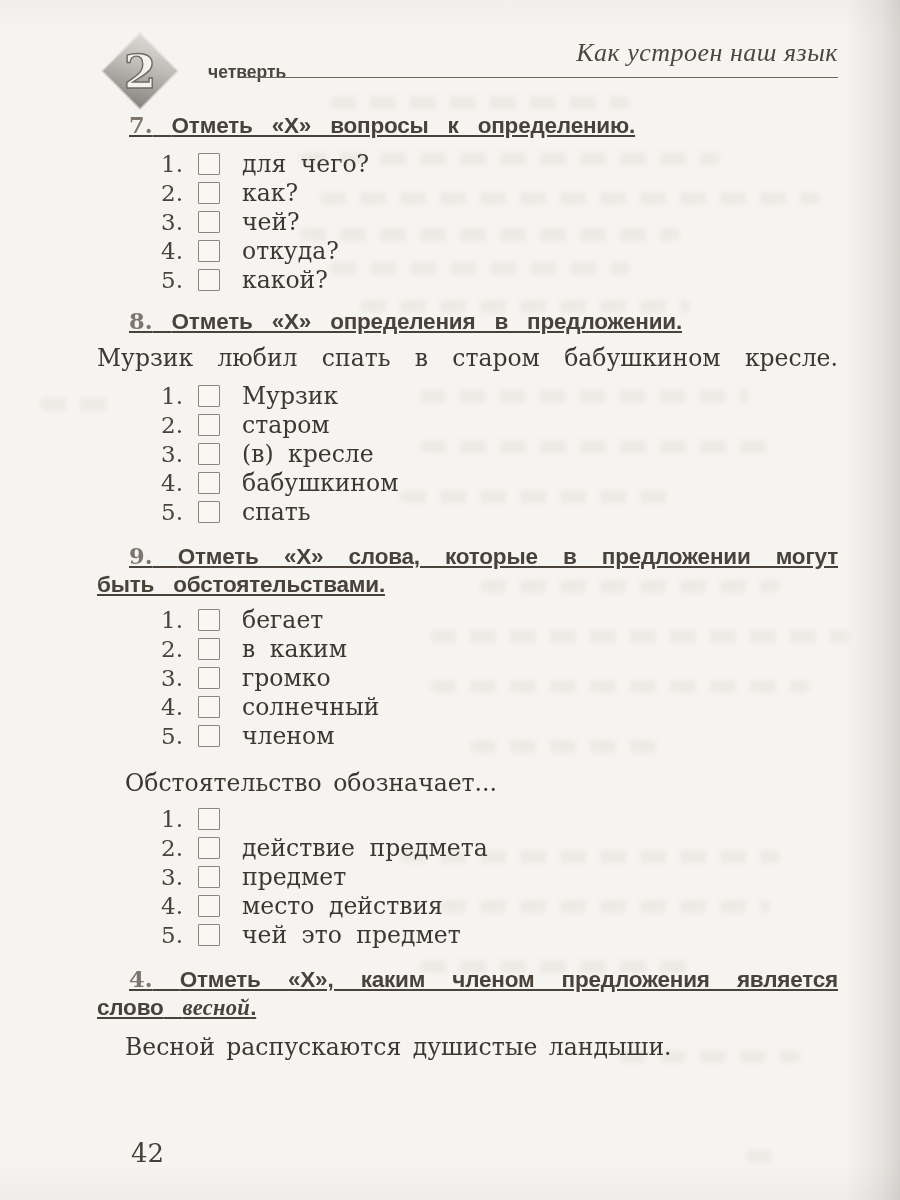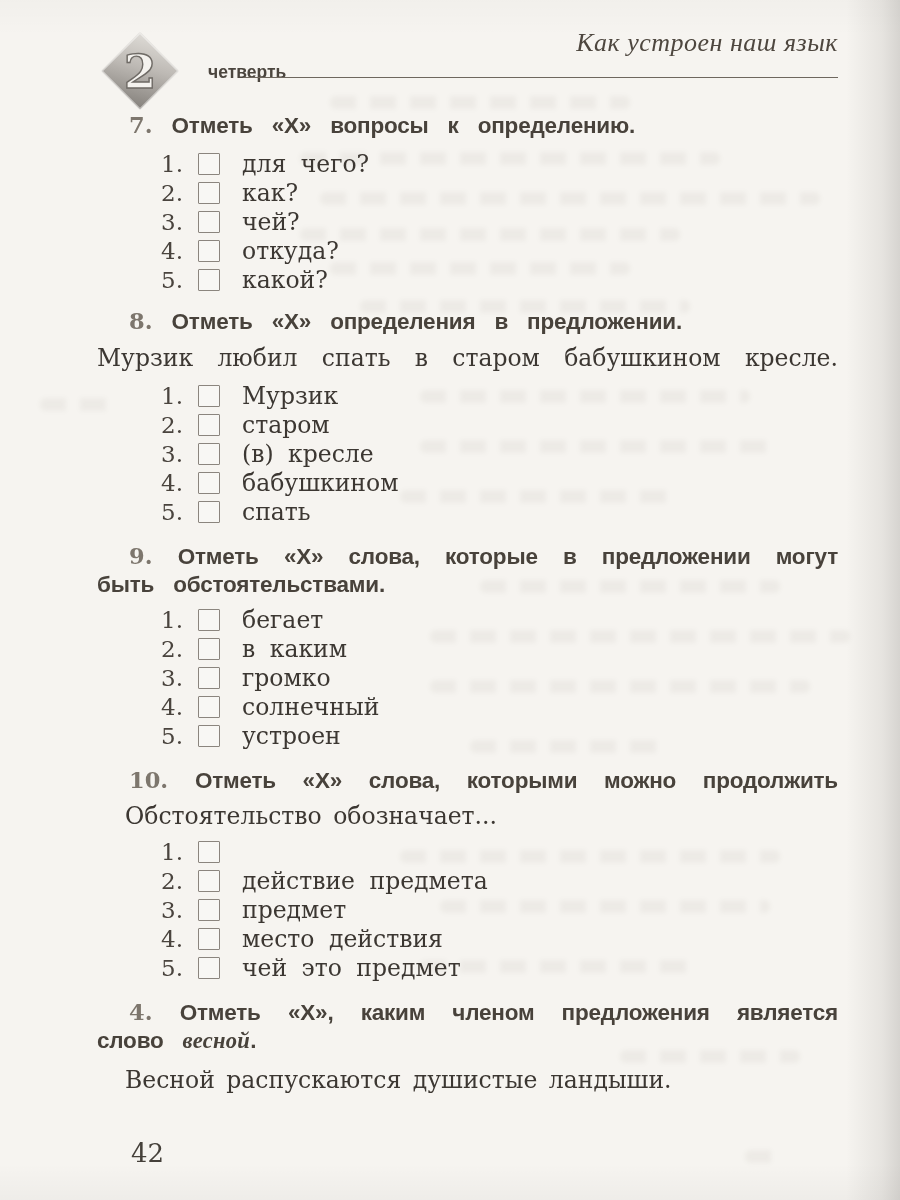--- a/index.html
+++ b/index.html
@@ -41,7 +41,7 @@
   }
   .header-rule { position:absolute; left:244px; top:77px; width:594px; border-bottom:1.6px solid #6e675e; }
   .header-title {
-    position:absolute; right:62px; top:28px;
+    position:absolute; right:62px; top:38px;
     font-family:"Liberation Serif", serif; font-style:italic; font-size:26px; color:#4e473f;
     letter-spacing:.5px;
   }

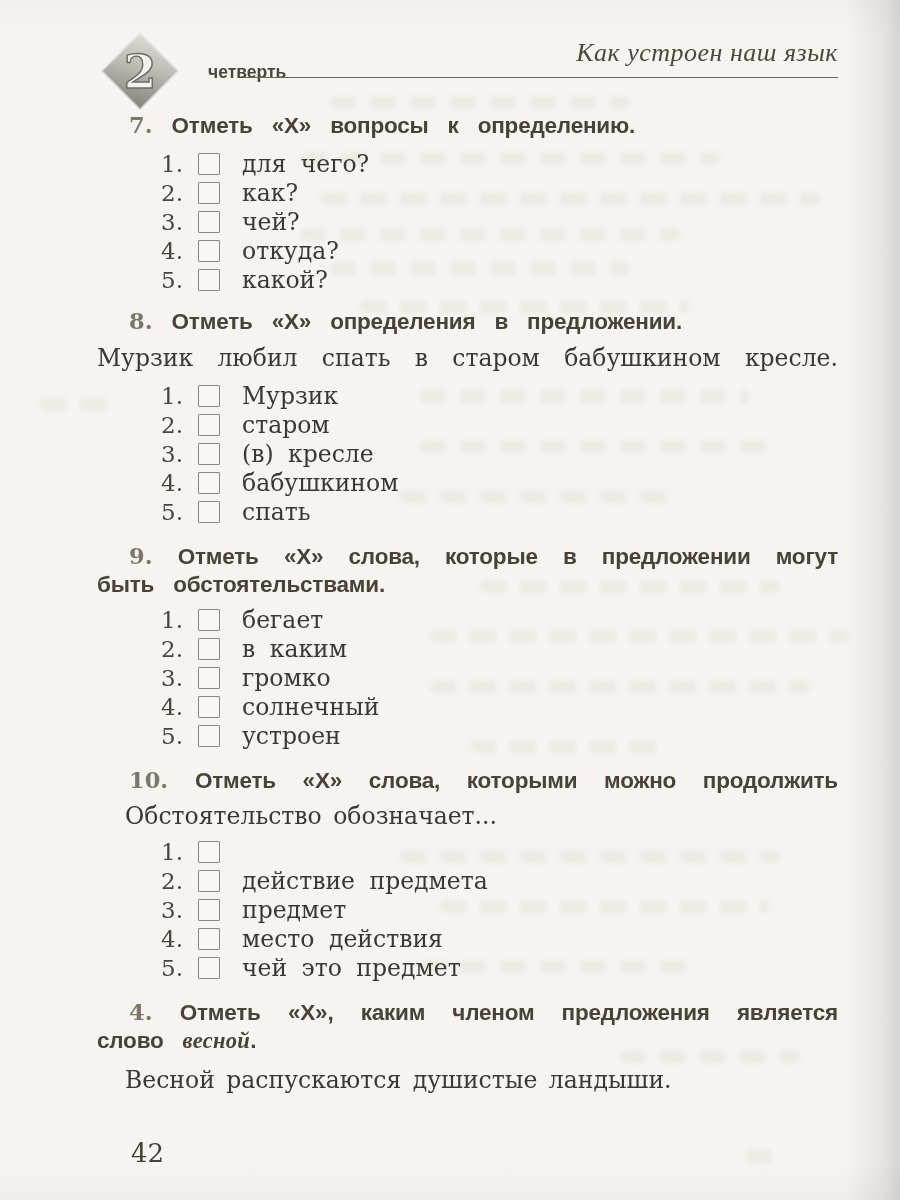--- a/index.html
+++ b/index.html
@@ -52,7 +52,7 @@
   .prompt {
     font-family:"Liberation Sans", sans-serif; font-weight:700;
     font-size:22.5px; line-height:30px; color:#48423b;
-    letter-spacing:-.2px; word-spacing:13px;
+    letter-spacing:-.2px; word-spacing:13px;text-decoration:underline;
   }
   .pline { line-height:28px; }
   .pjust { text-align:justify; text-align-last:justify; }

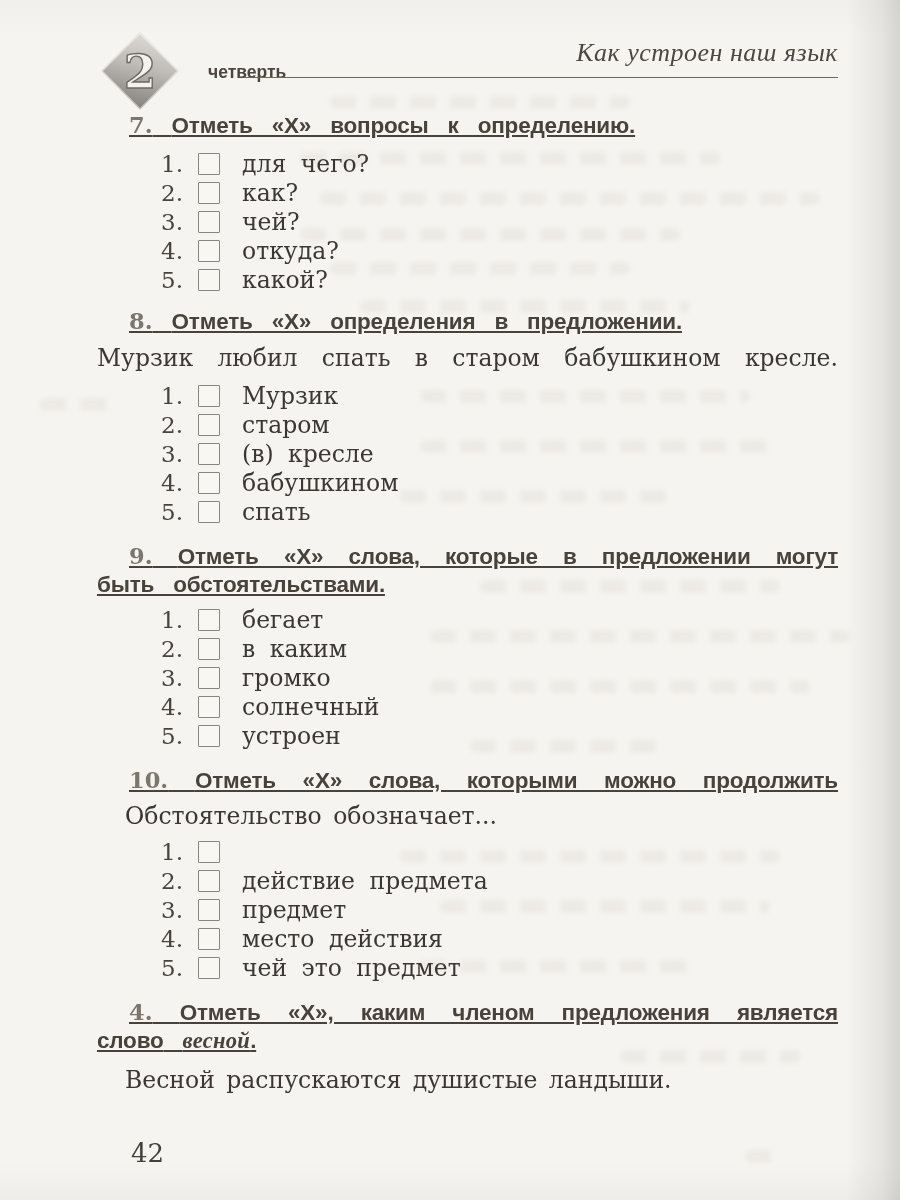--- a/index.html
+++ b/index.html
@@ -218,7 +218,7 @@
         <div class="item">
           <span class="inum">5.</span>
           <span class="box"></span>
-          <span class="ilabel">устроен</span>
+          <span class="ilabel">членом</span>
         </div>
       </div>
     </div>

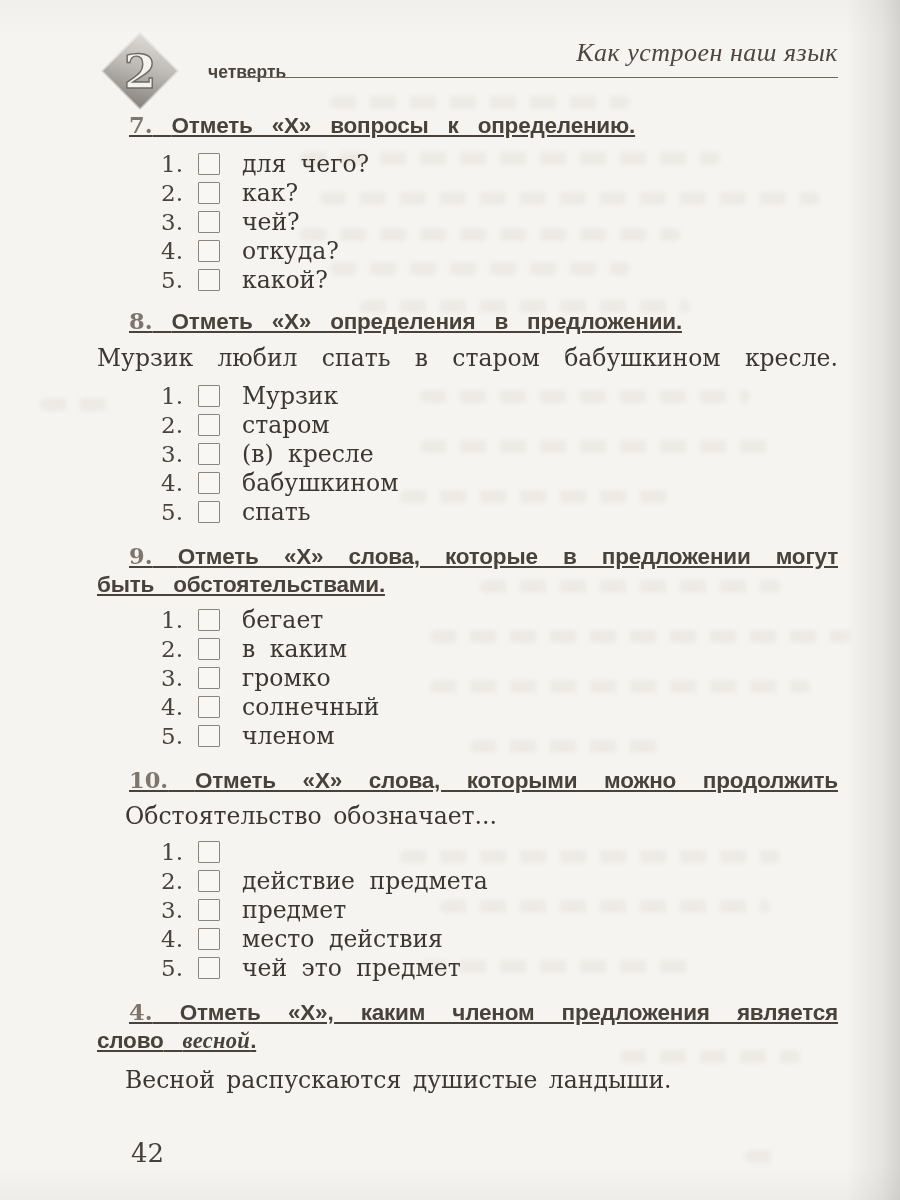--- a/index.html
+++ b/index.html
@@ -225,10 +225,6 @@
 
     <div>
       <div class="prompt mb4">
-        <div class="pline pjust pindent">
-          <span class="qnum">10.</span>
-          <span>Отметь «Х» слова, которыми можно продолжить</span>
-        </div>
       </div>
       <div class="sentence sindent mb4">Обстоятельство обозначает...</div>
       <div class="items mb16">

